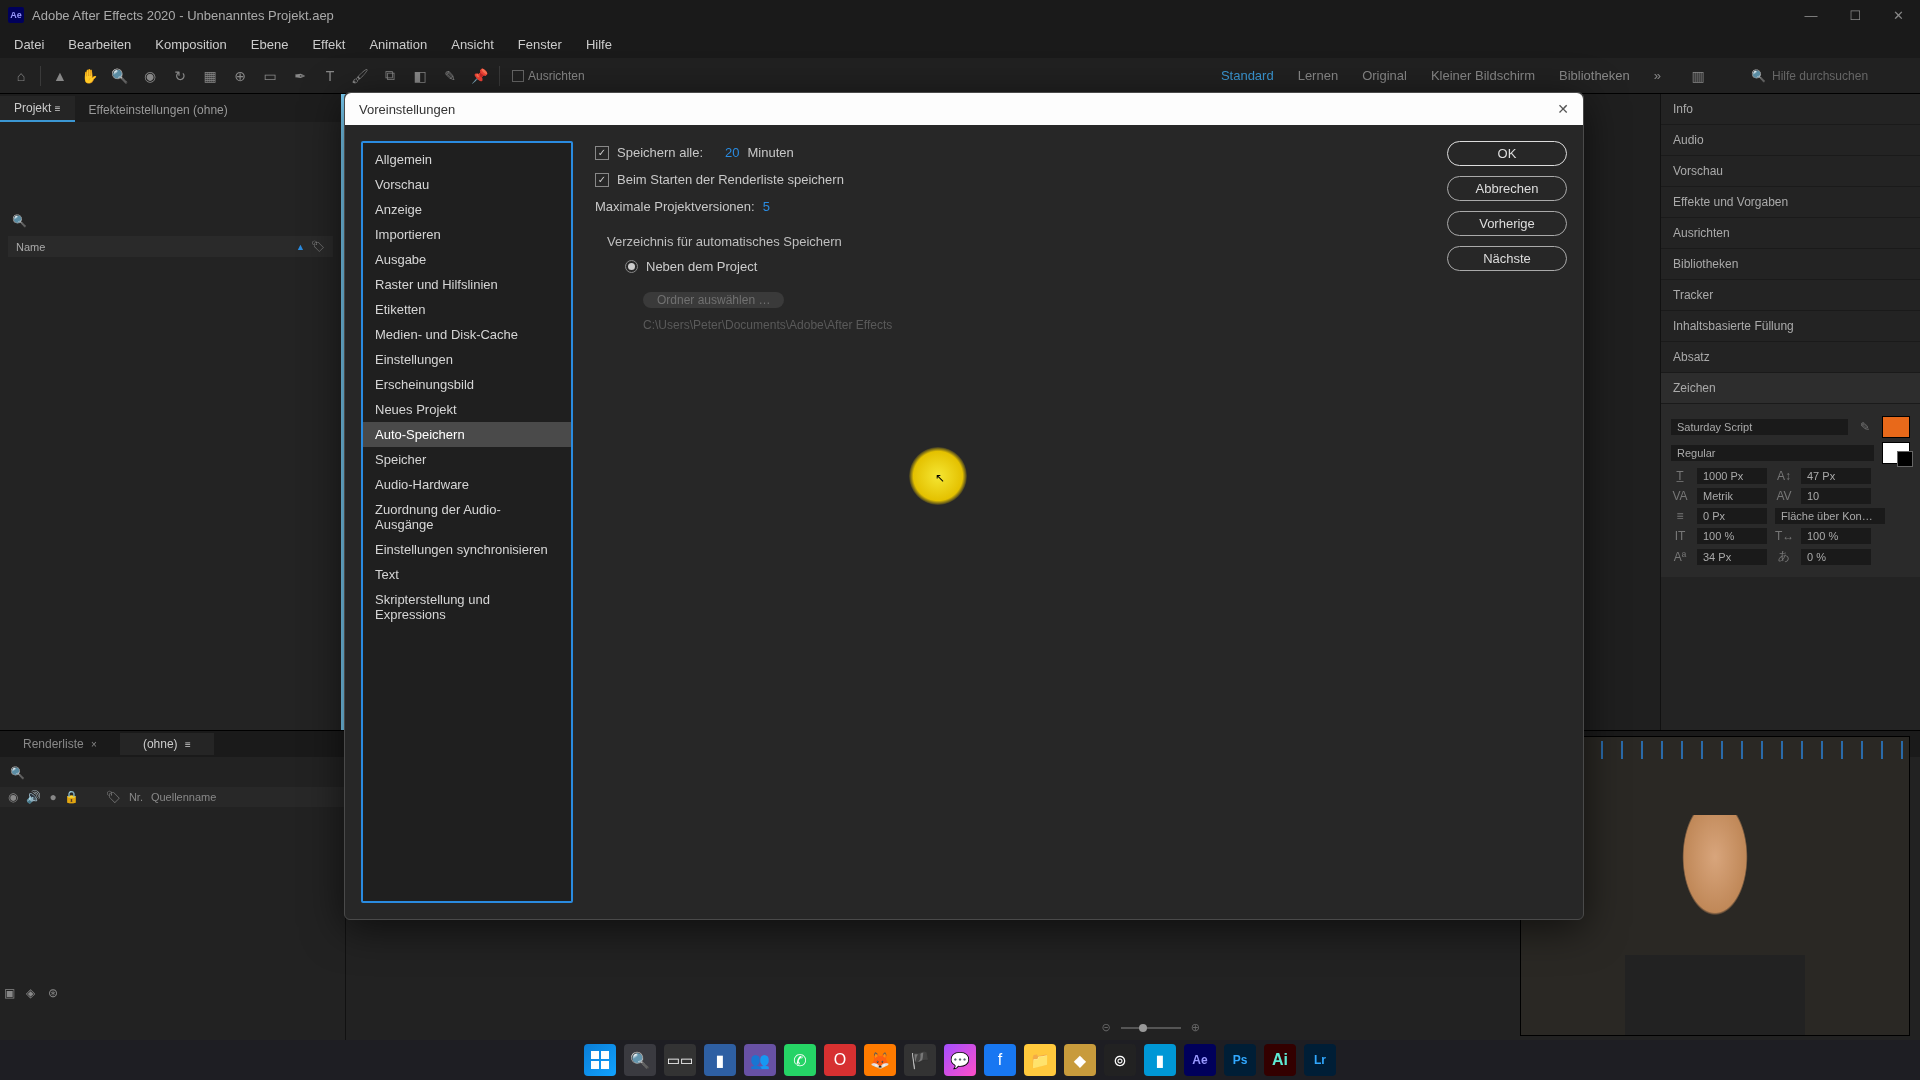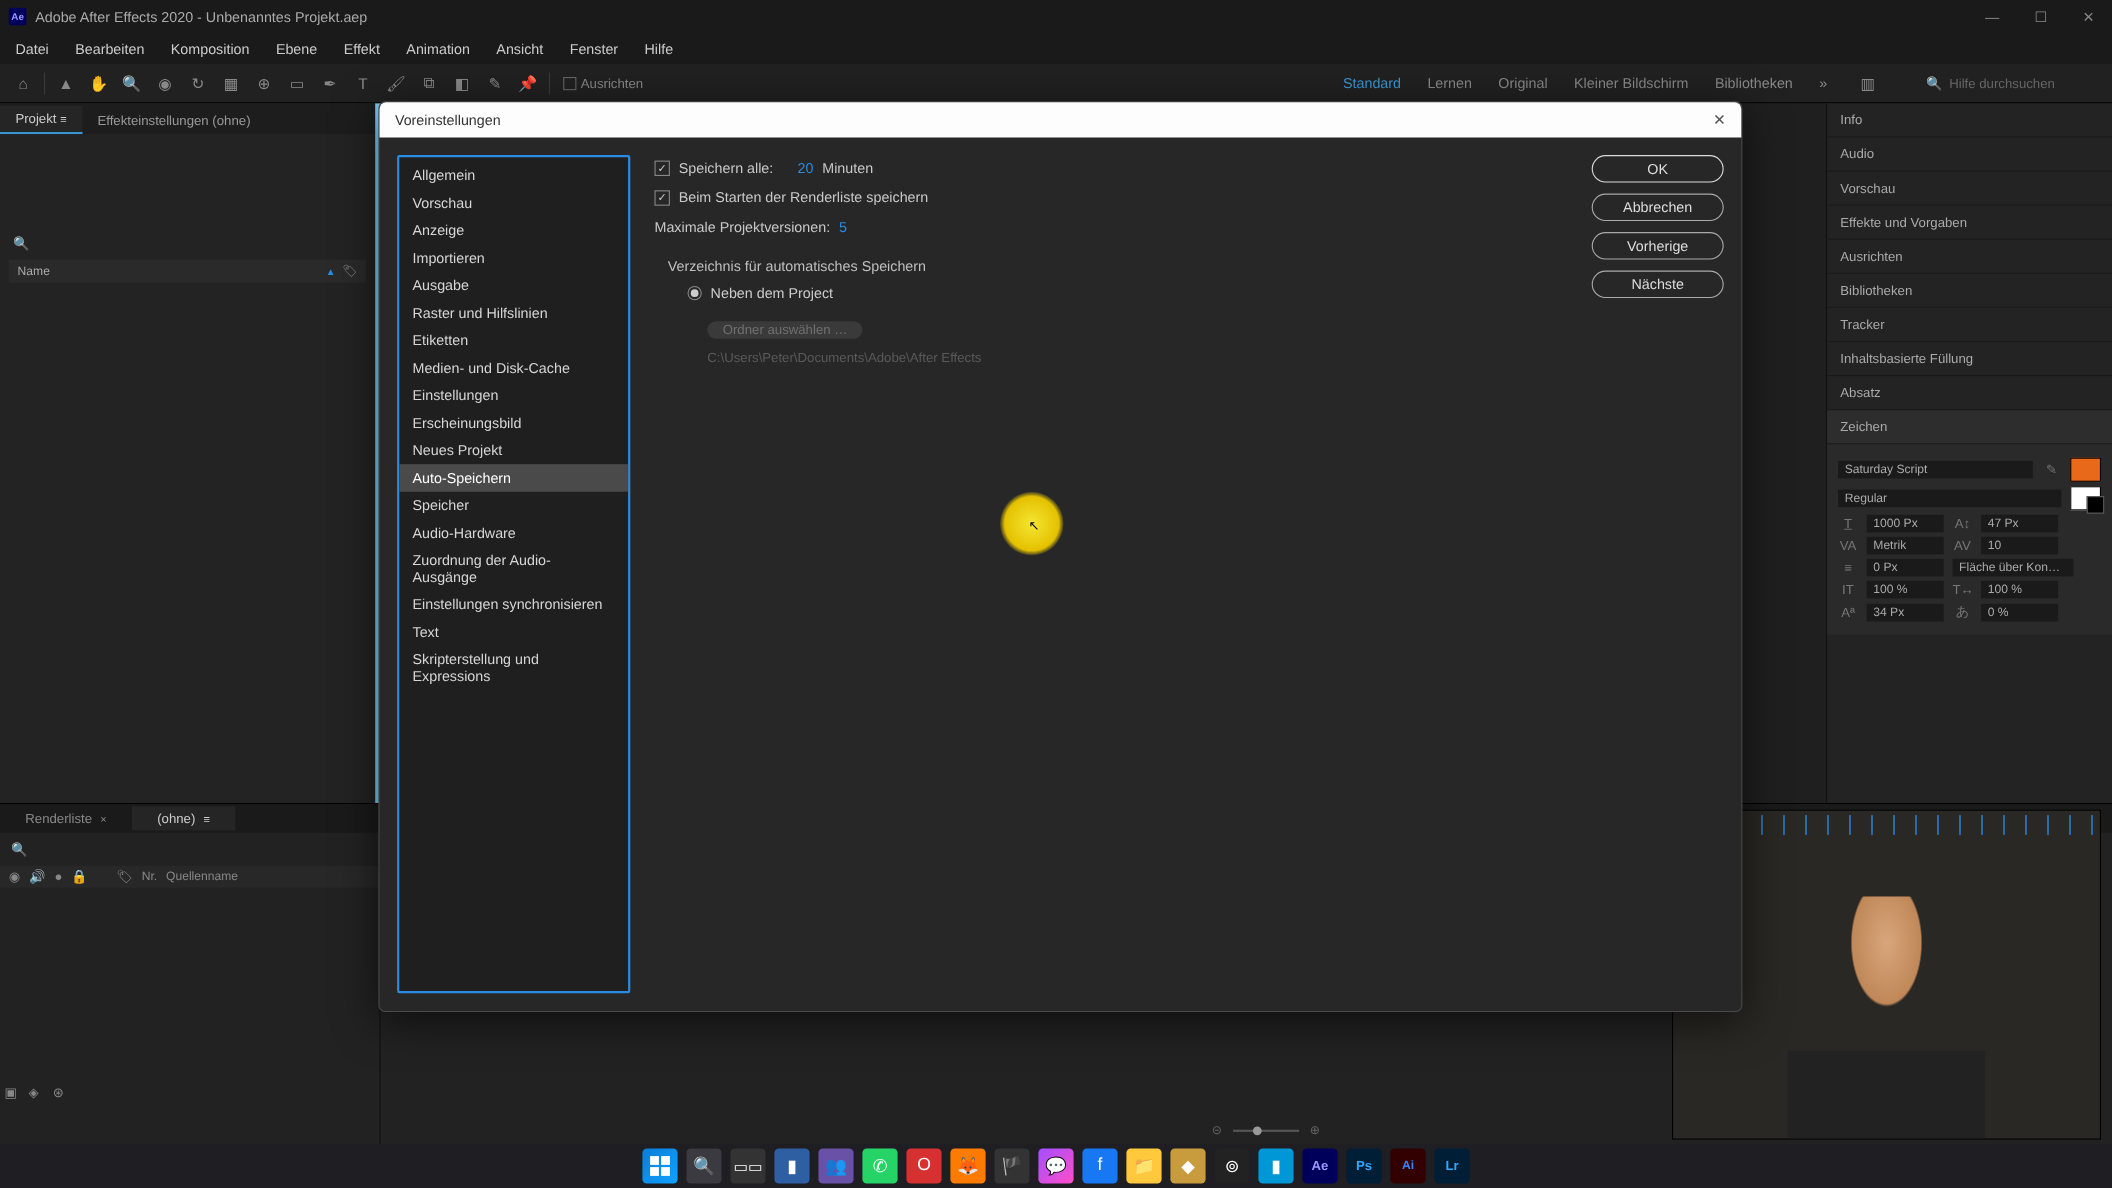--- a/index.html
+++ b/index.html
@@ -401,7 +401,7 @@
   <div class="tb-icon" style="background:#0097d6">▮</div>
   <div class="tb-icon" style="background:#00005b;color:#9999ff;font-size:12px;font-weight:bold">Ae</div>
   <div class="tb-icon" style="background:#001e36;color:#31a8ff;font-size:12px;font-weight:bold">Ps</div>
-  <div class="tb-icon" style="background:#330000;color:#3b82f6;font-size:11px;font-weight:bold">Ai</div>
+  <div class="tb-icon" style="background:#330000;color:#5eead4;font-size:16px;font-weight:bold">Ai</div>
   <div class="tb-icon" style="background:#001e36;color:#31a8ff;font-size:12px;font-weight:bold">Lr</div>
 </div>
 

